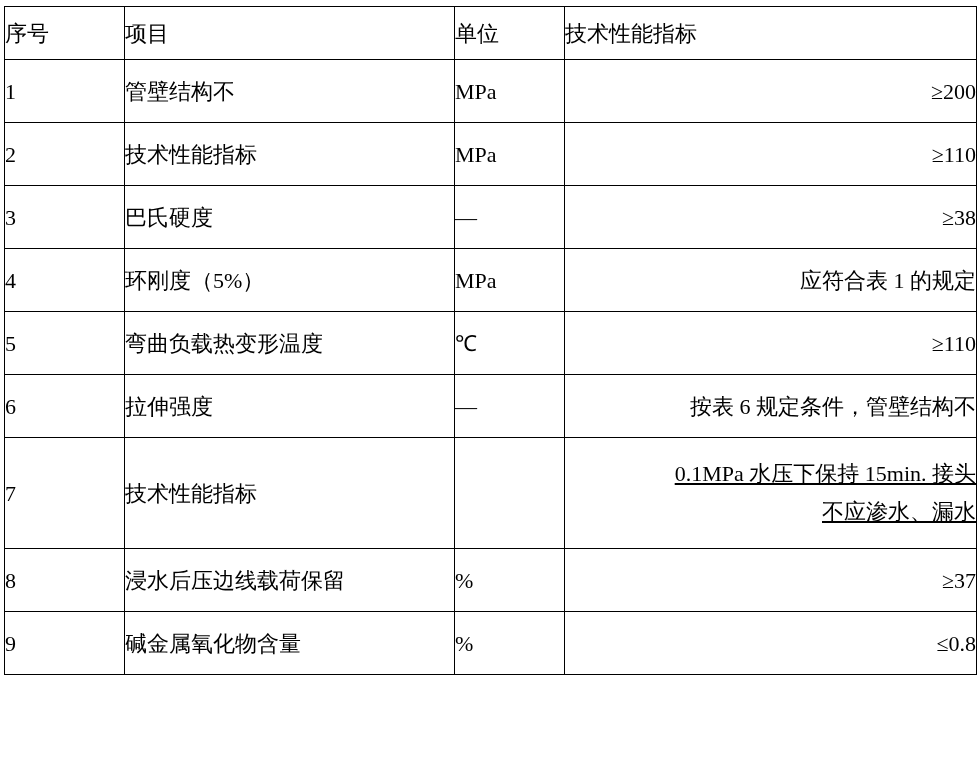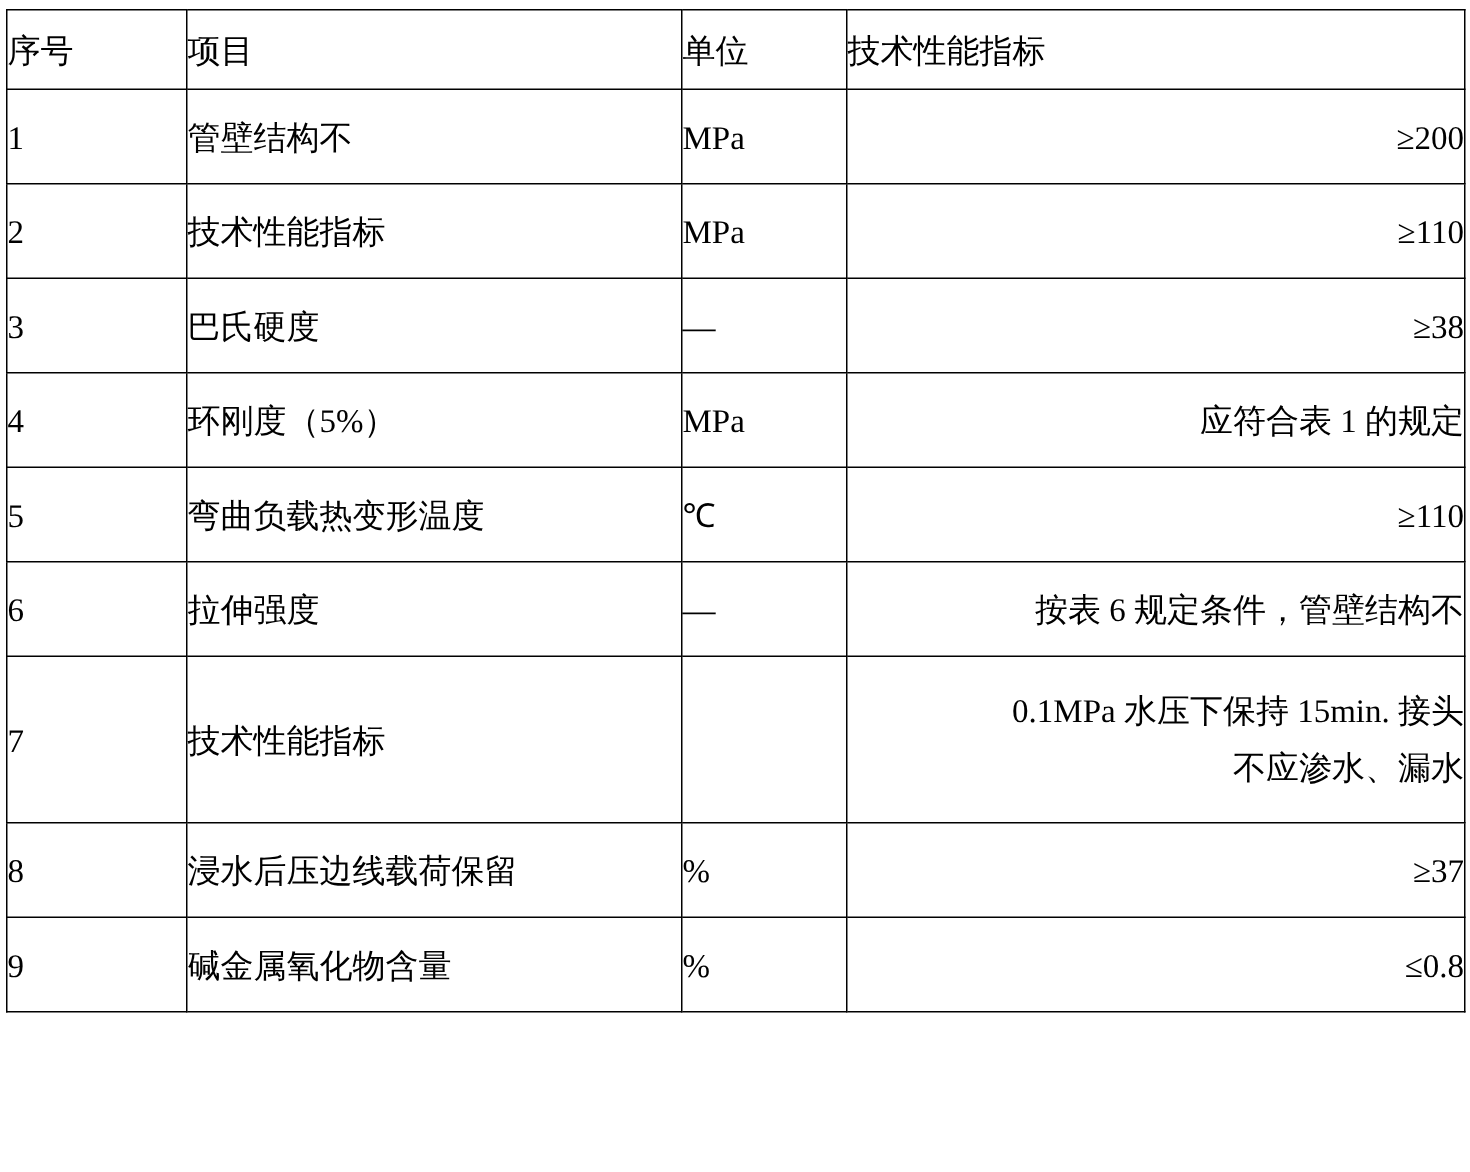--- a/index.html
+++ b/index.html
@@ -65,6 +65,7 @@
   .multi-line .ln {
     display: block;
     white-space: nowrap;
+    text-decoration: underline;
   }
   .nowrap { white-space: nowrap; }
 </style>

